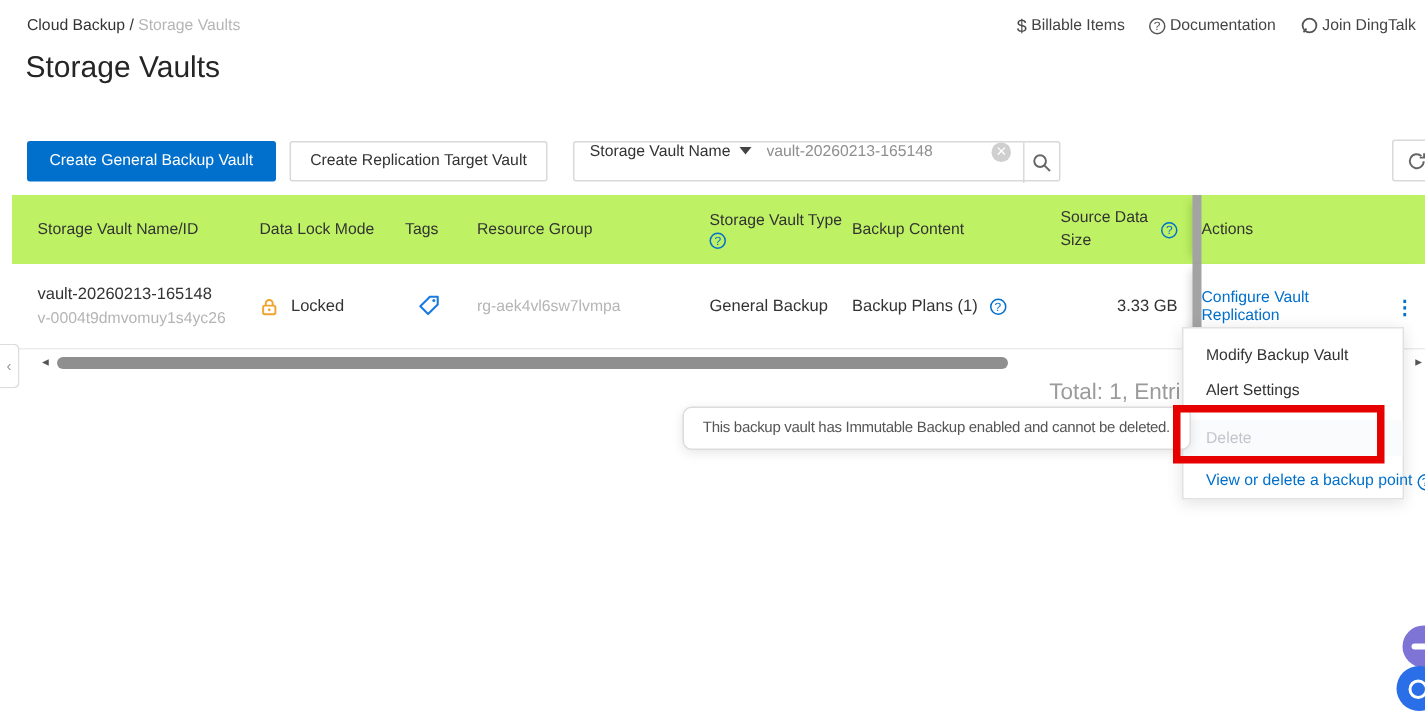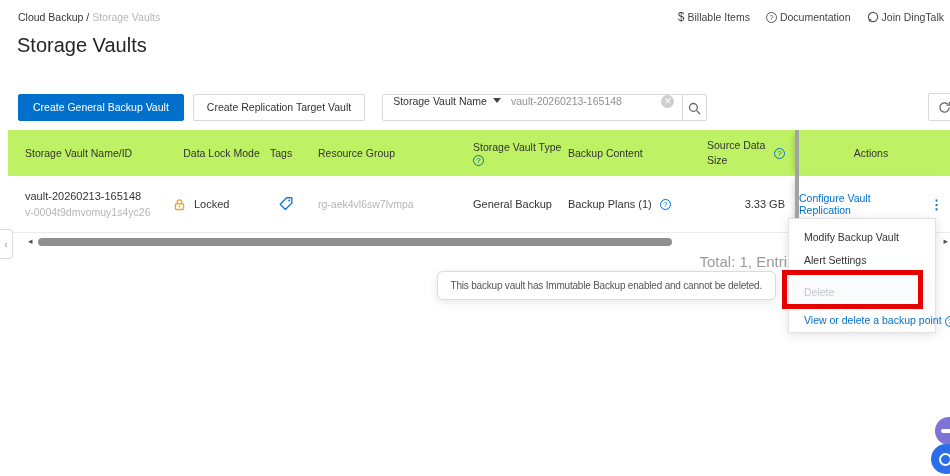--- a/index.html
+++ b/index.html
@@ -46,7 +46,7 @@
            display:flex; font-size:11px; border-bottom:1px solid #ececec; }
   .cell { display:flex; flex-direction:column; justify-content:center; }
   .c1 { width:165px; padding-left:17px; }
-  .c2 { width:97px;text-align:center; }
+  .c2 { width:97px; }
   .c3 { width:48px; }
   .c4 { width:155px; }
   .c5 { width:95px; }

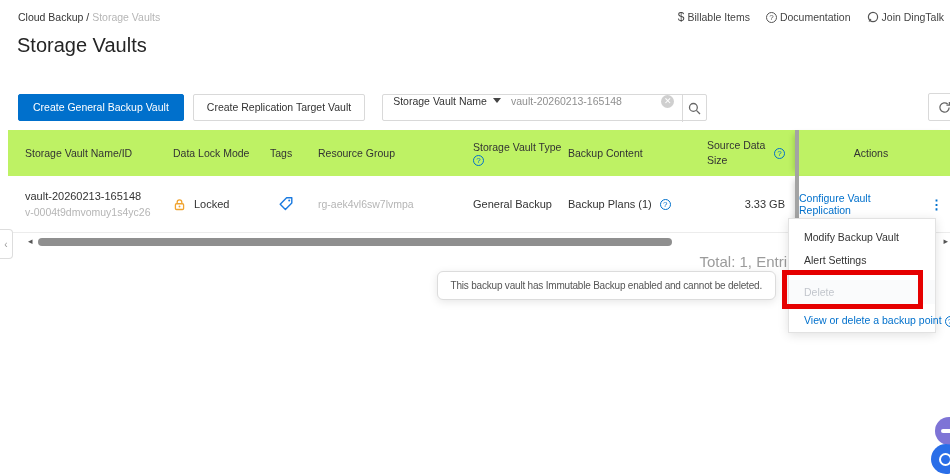--- a/index.html
+++ b/index.html
@@ -52,7 +52,7 @@
   .c5 { width:95px; }
   .c6 { width:139px; }
   .c7 { width:88px; align-items:flex-end; padding-right:10px; }
-  .c8 { width:155px; align-items:center; padding-right:7px; border-left:4px solid #a3a3a3;
+  .c8 { width:155px; align-items:flex-start; padding-right:7px; border-left:6px solid #a3a3a3;
         box-shadow:-5px 0 6px -4px rgba(0,0,0,.18); }
   .hline { line-height:15px; }
   .sub { color:#b5b5b5; font-size:10.5px; line-height:16px; }

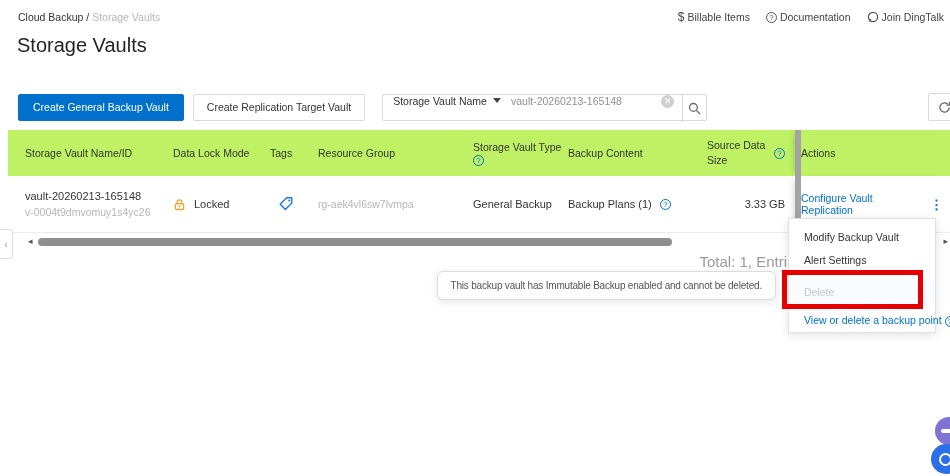--- a/index.html
+++ b/index.html
@@ -84,7 +84,7 @@
   .mi-link .qmark { margin-top:1px; }
 
   
-  .tooltip { position:absolute; top:271px; right:174px; height:29px; background:#fff; border:1px solid #dcdcdc;
+  .tooltip { position:absolute; top:271px; right:156px; height:29px; background:#fff; border:1px solid #dcdcdc;
              border-radius:6px; box-shadow:0 2px 8px rgba(0,0,0,.10); display:flex; align-items:center;
              padding:0 13px; font-size:10px; letter-spacing:-0.2px; color:#555; white-space:nowrap; z-index:50; }
 

